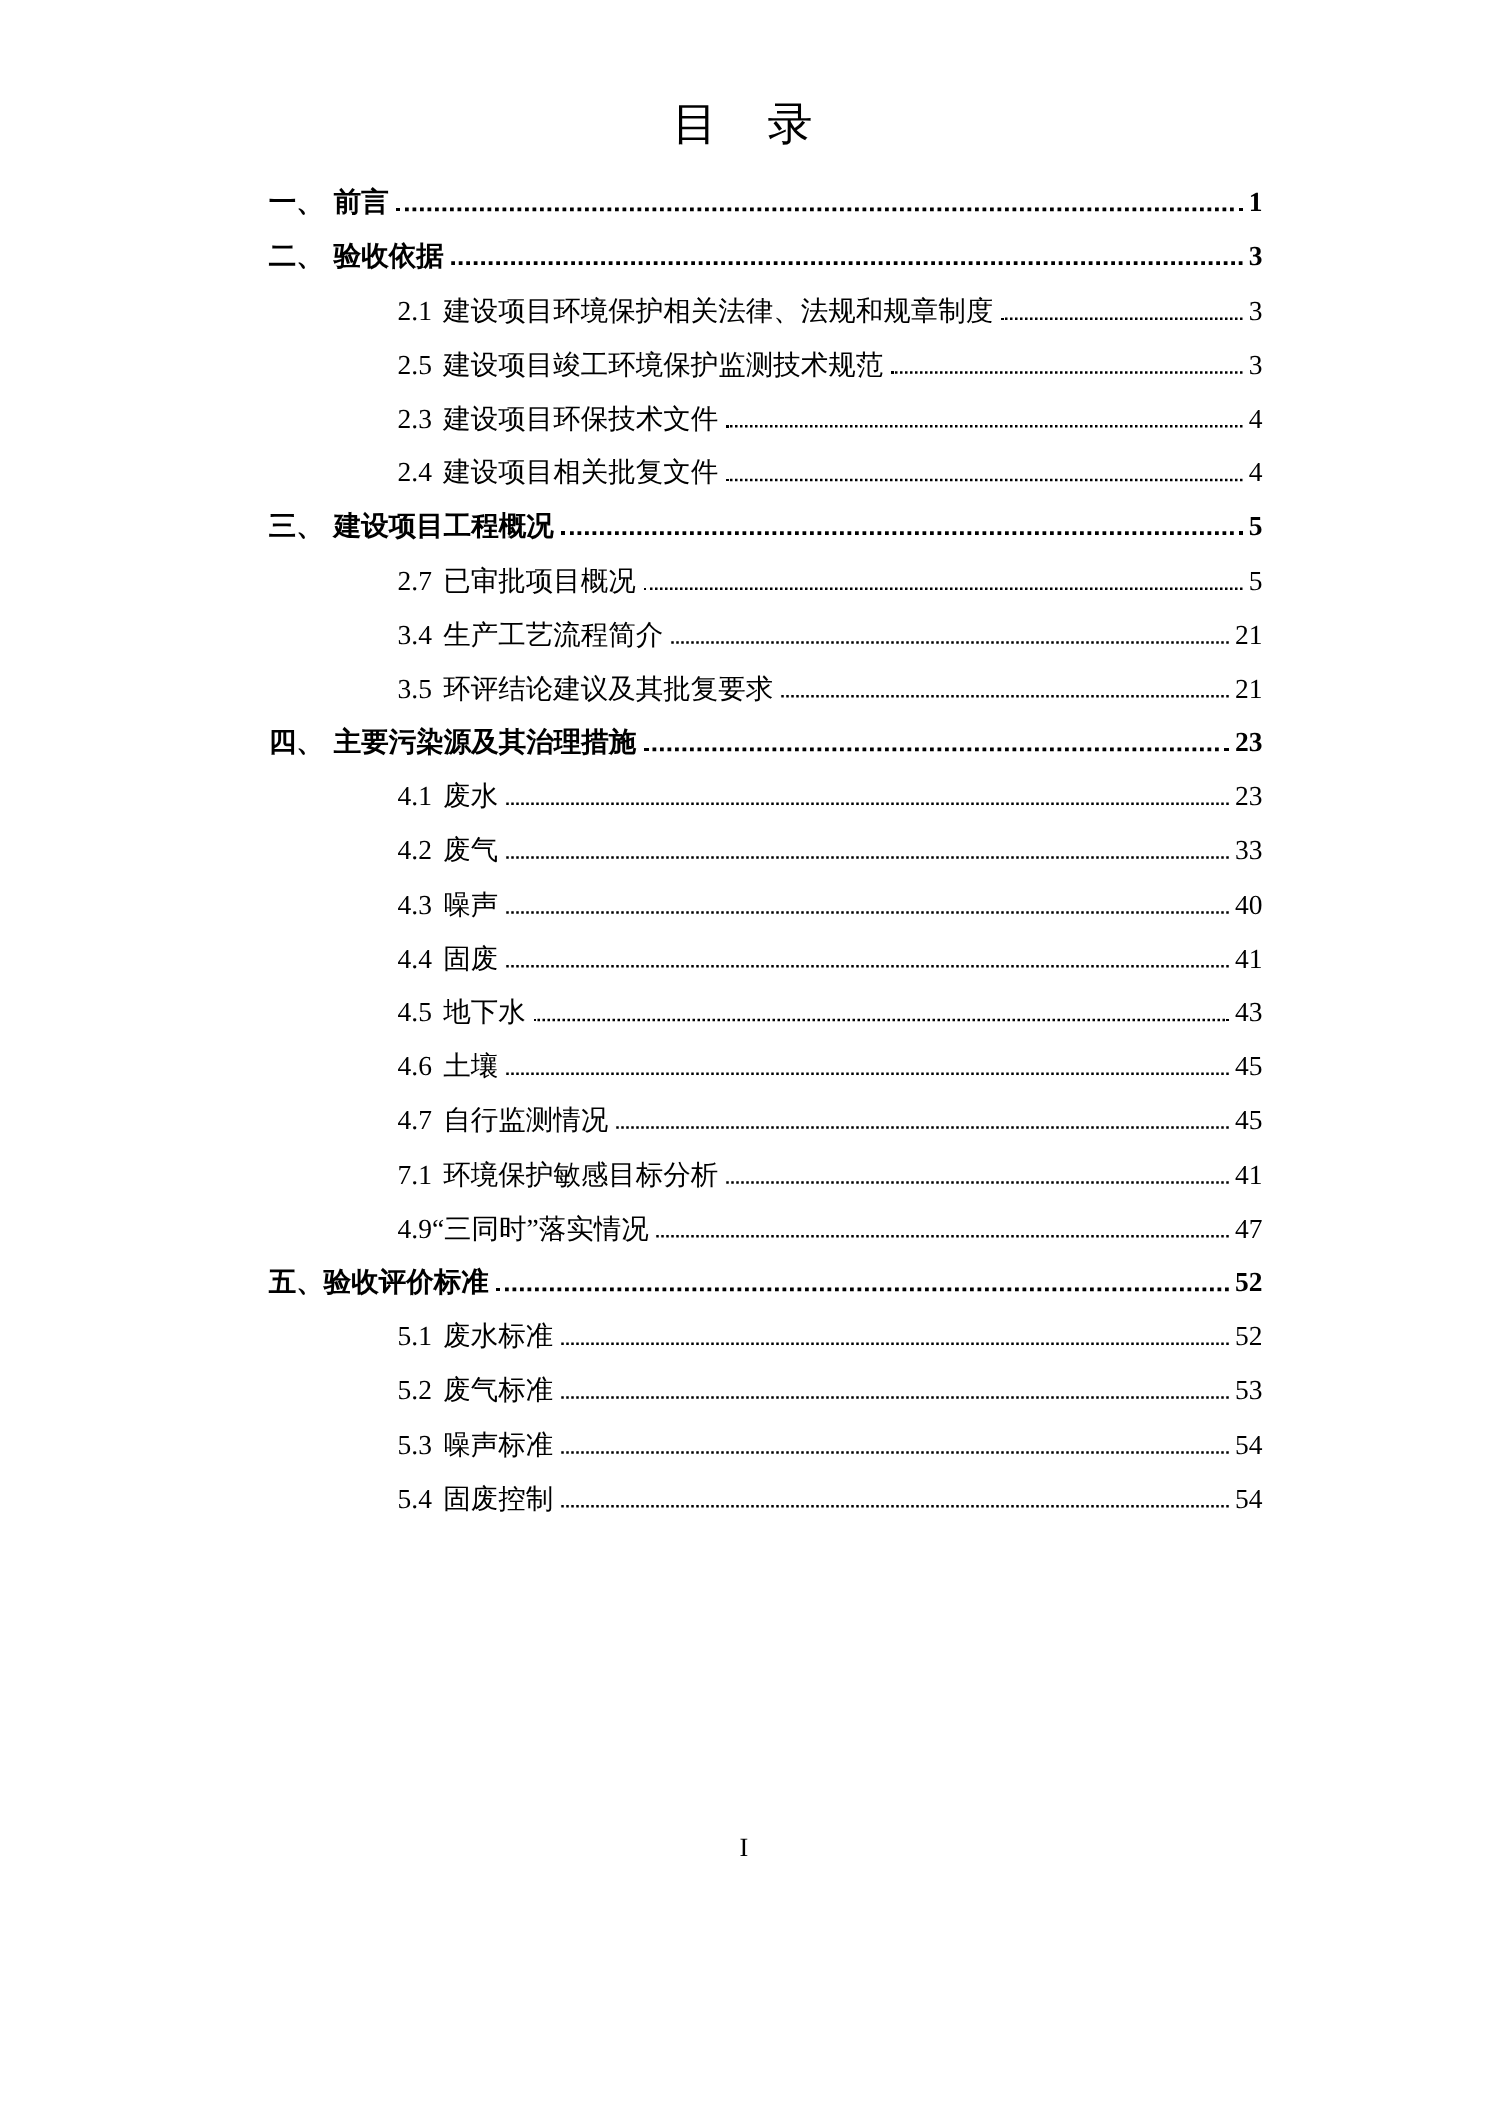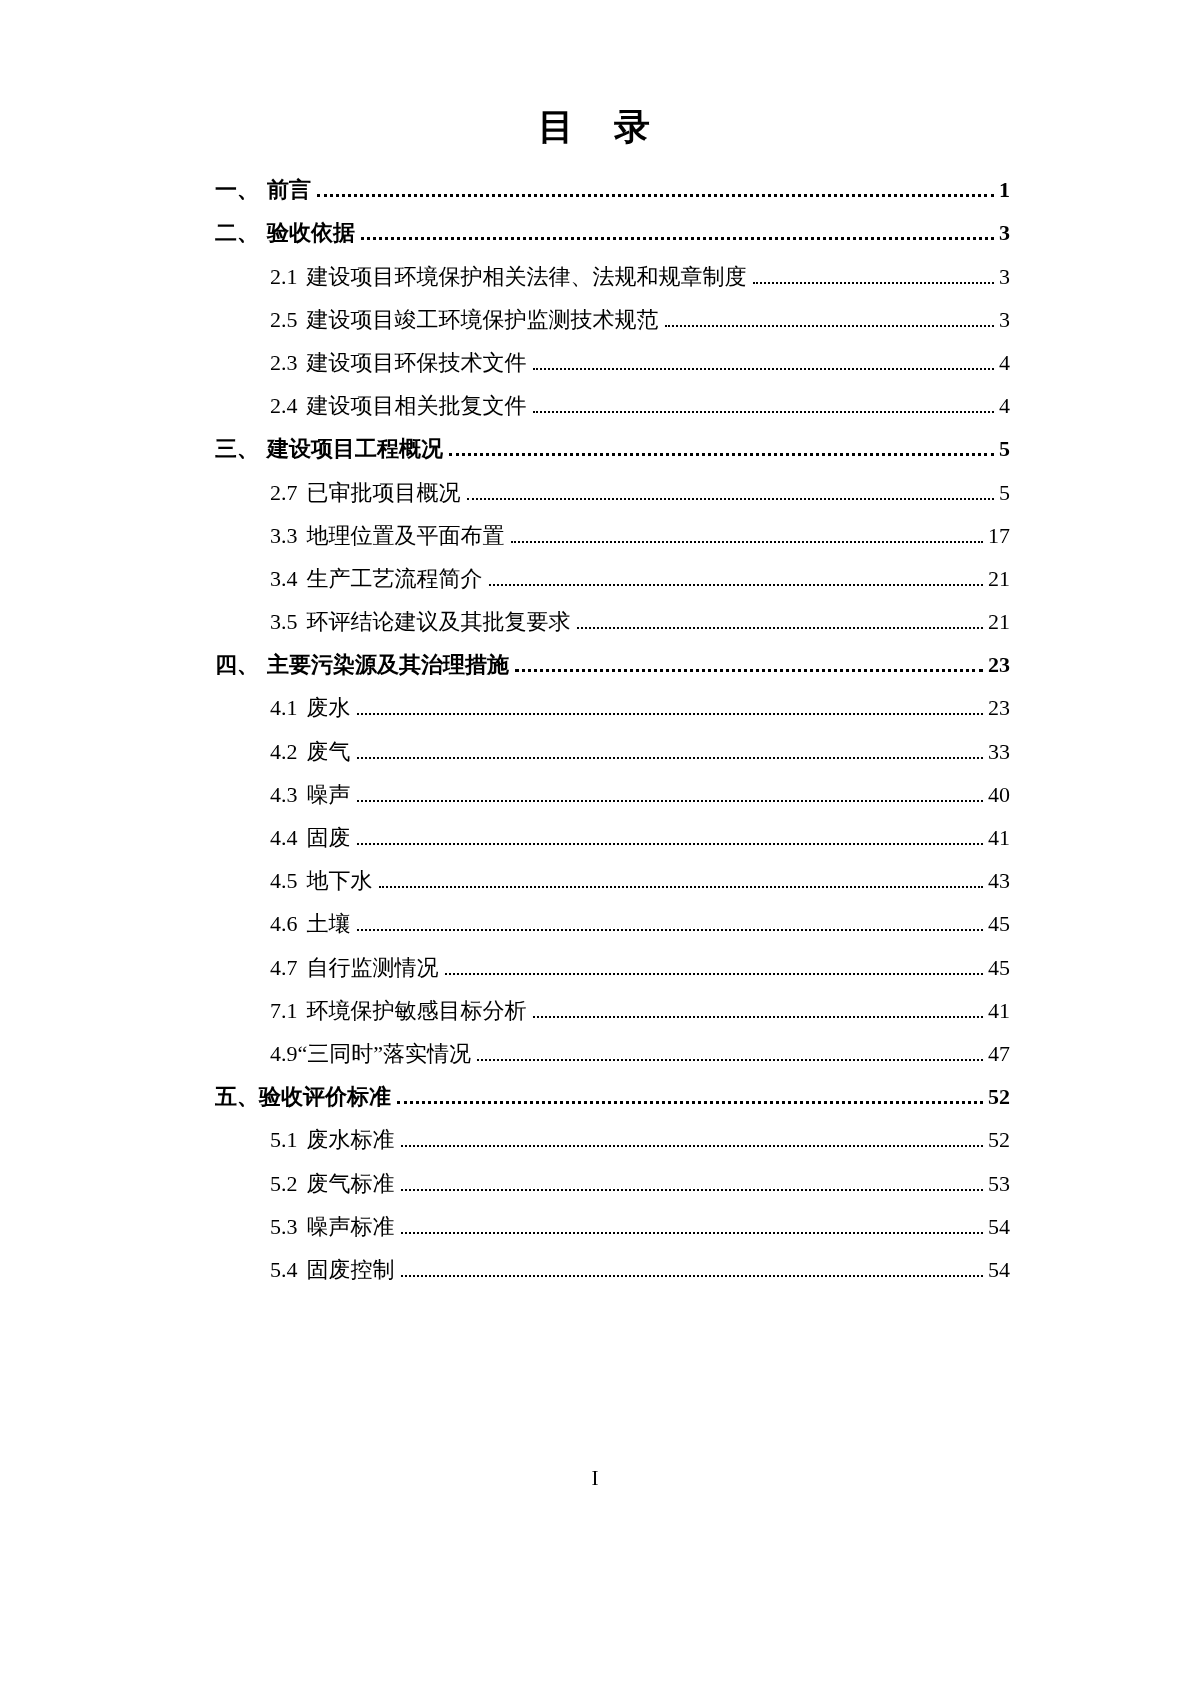--- a/index.html
+++ b/index.html
@@ -18,10 +18,10 @@
     overflow: hidden;
   }
   .doc-title {
-    padding-top: 106px;
+    padding-top: 78px;
     text-align: center;
     font-size: 36px;
-    font-weight: bold;
+    font-weight: normal;
     letter-spacing: 2px;
     line-height: 1.2;
   }

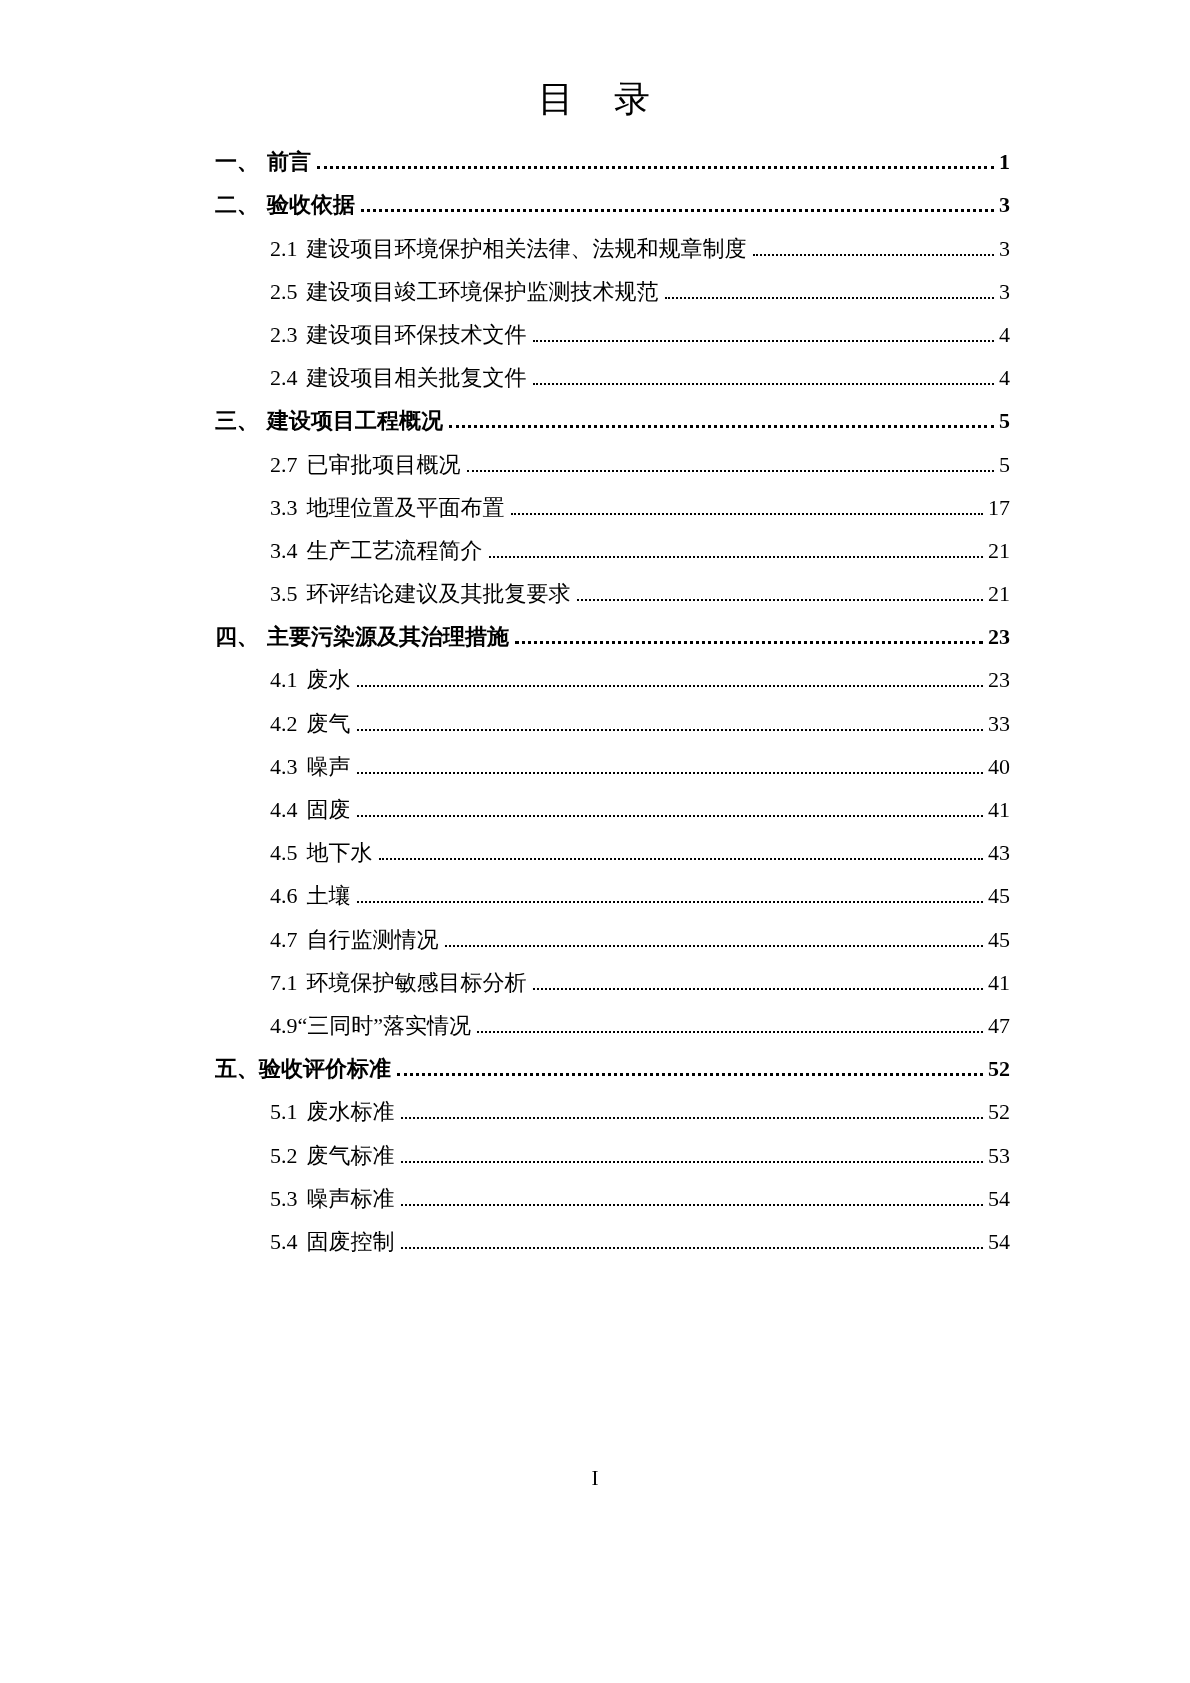--- a/index.html
+++ b/index.html
@@ -39,7 +39,7 @@
   .toc-row.level2 { padding-left: 55px; }
   .toc-entry-number { flex: none; }
   .toc-row.tab .toc-entry-number { min-width: 52px; }
-  .toc-row.level2 .toc-entry-number { margin-right: 9px; }
+  .toc-row.level2 .toc-entry-number { margin-right: 9px; margin-left: 48px; }
   .toc-row.level2.tight .toc-entry-number { margin-right: 0; }
   .toc-entry-title { flex: none; }
   .dot-leader {

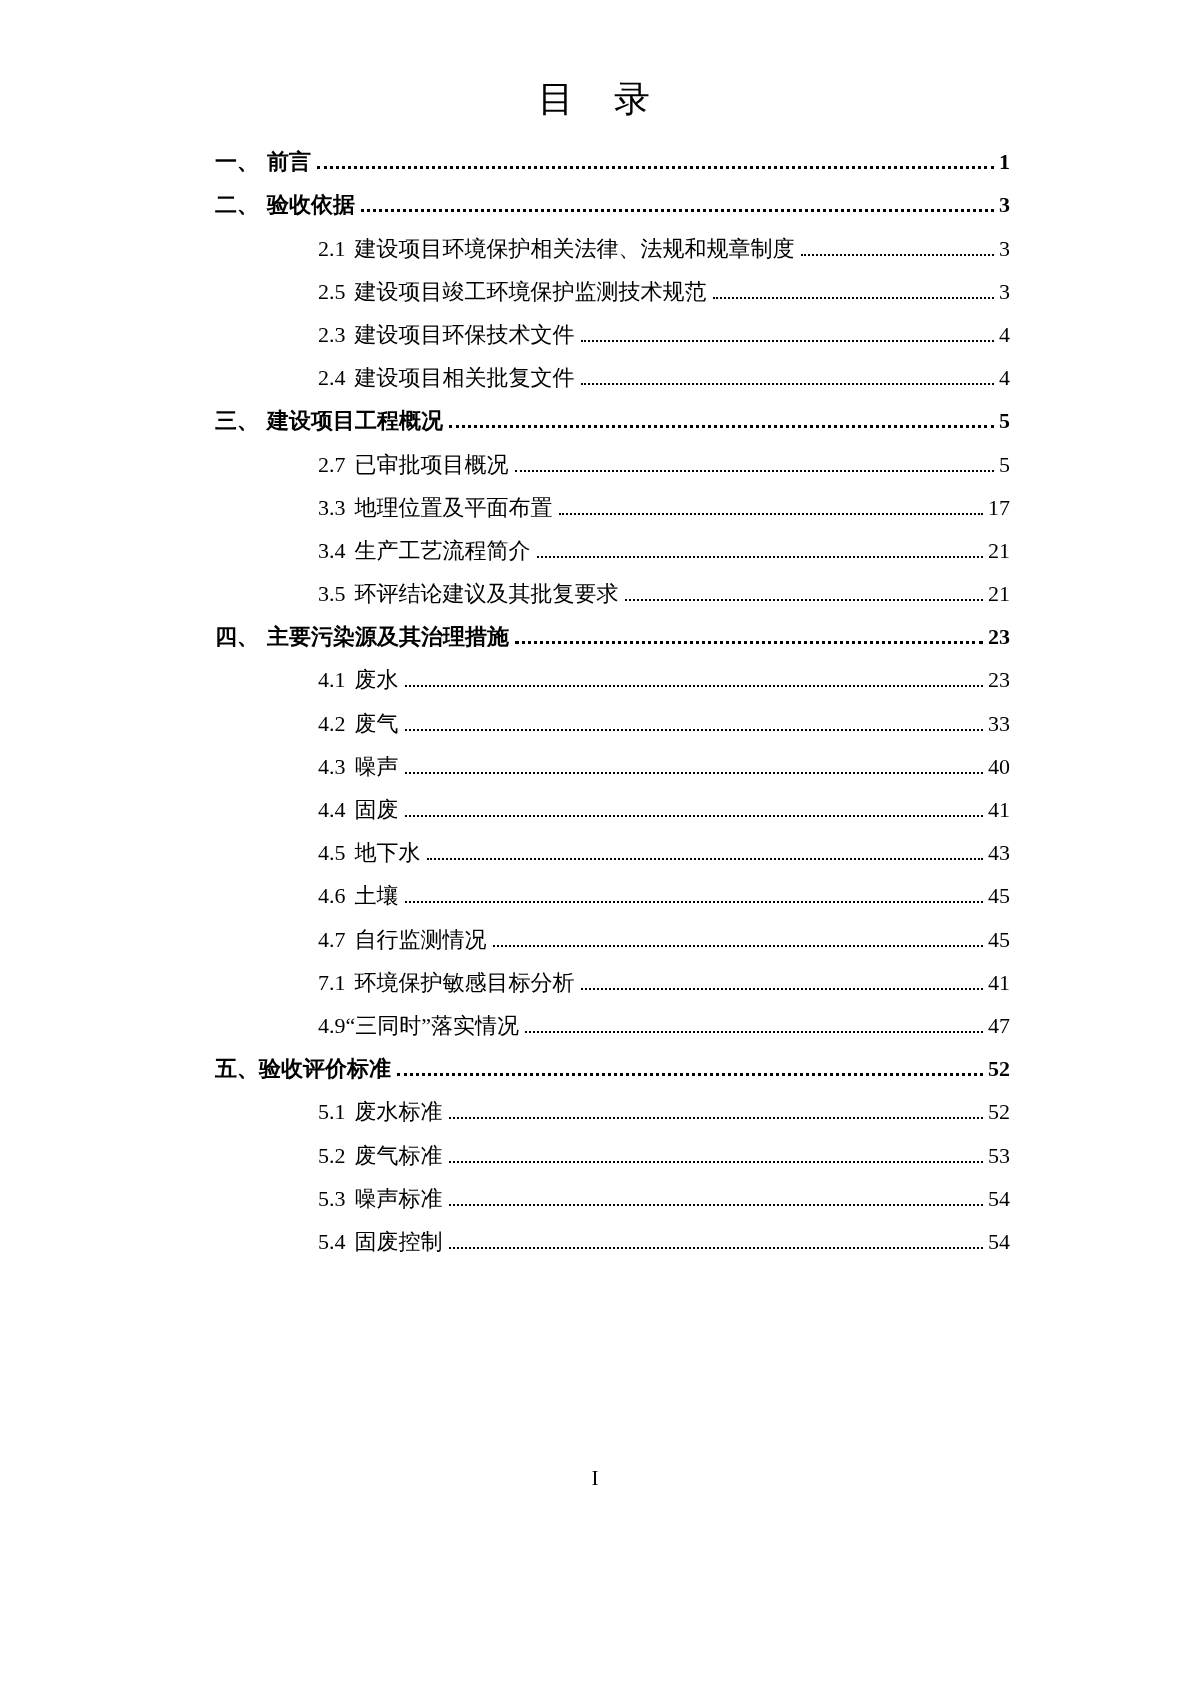--- a/index.html
+++ b/index.html
@@ -122,12 +122,6 @@
       <span class="toc-entry-page">5</span>
     </div>
       <div class="toc-row level2">
-      <span class="toc-entry-number">3.3</span>
-      <span class="toc-entry-title">地理位置及平面布置</span>
-      <span class="dot-leader"></span>
-      <span class="toc-entry-page">17</span>
-    </div>
-      <div class="toc-row level2">
       <span class="toc-entry-number">3.4</span>
       <span class="toc-entry-title">生产工艺流程简介</span>
       <span class="dot-leader"></span>

